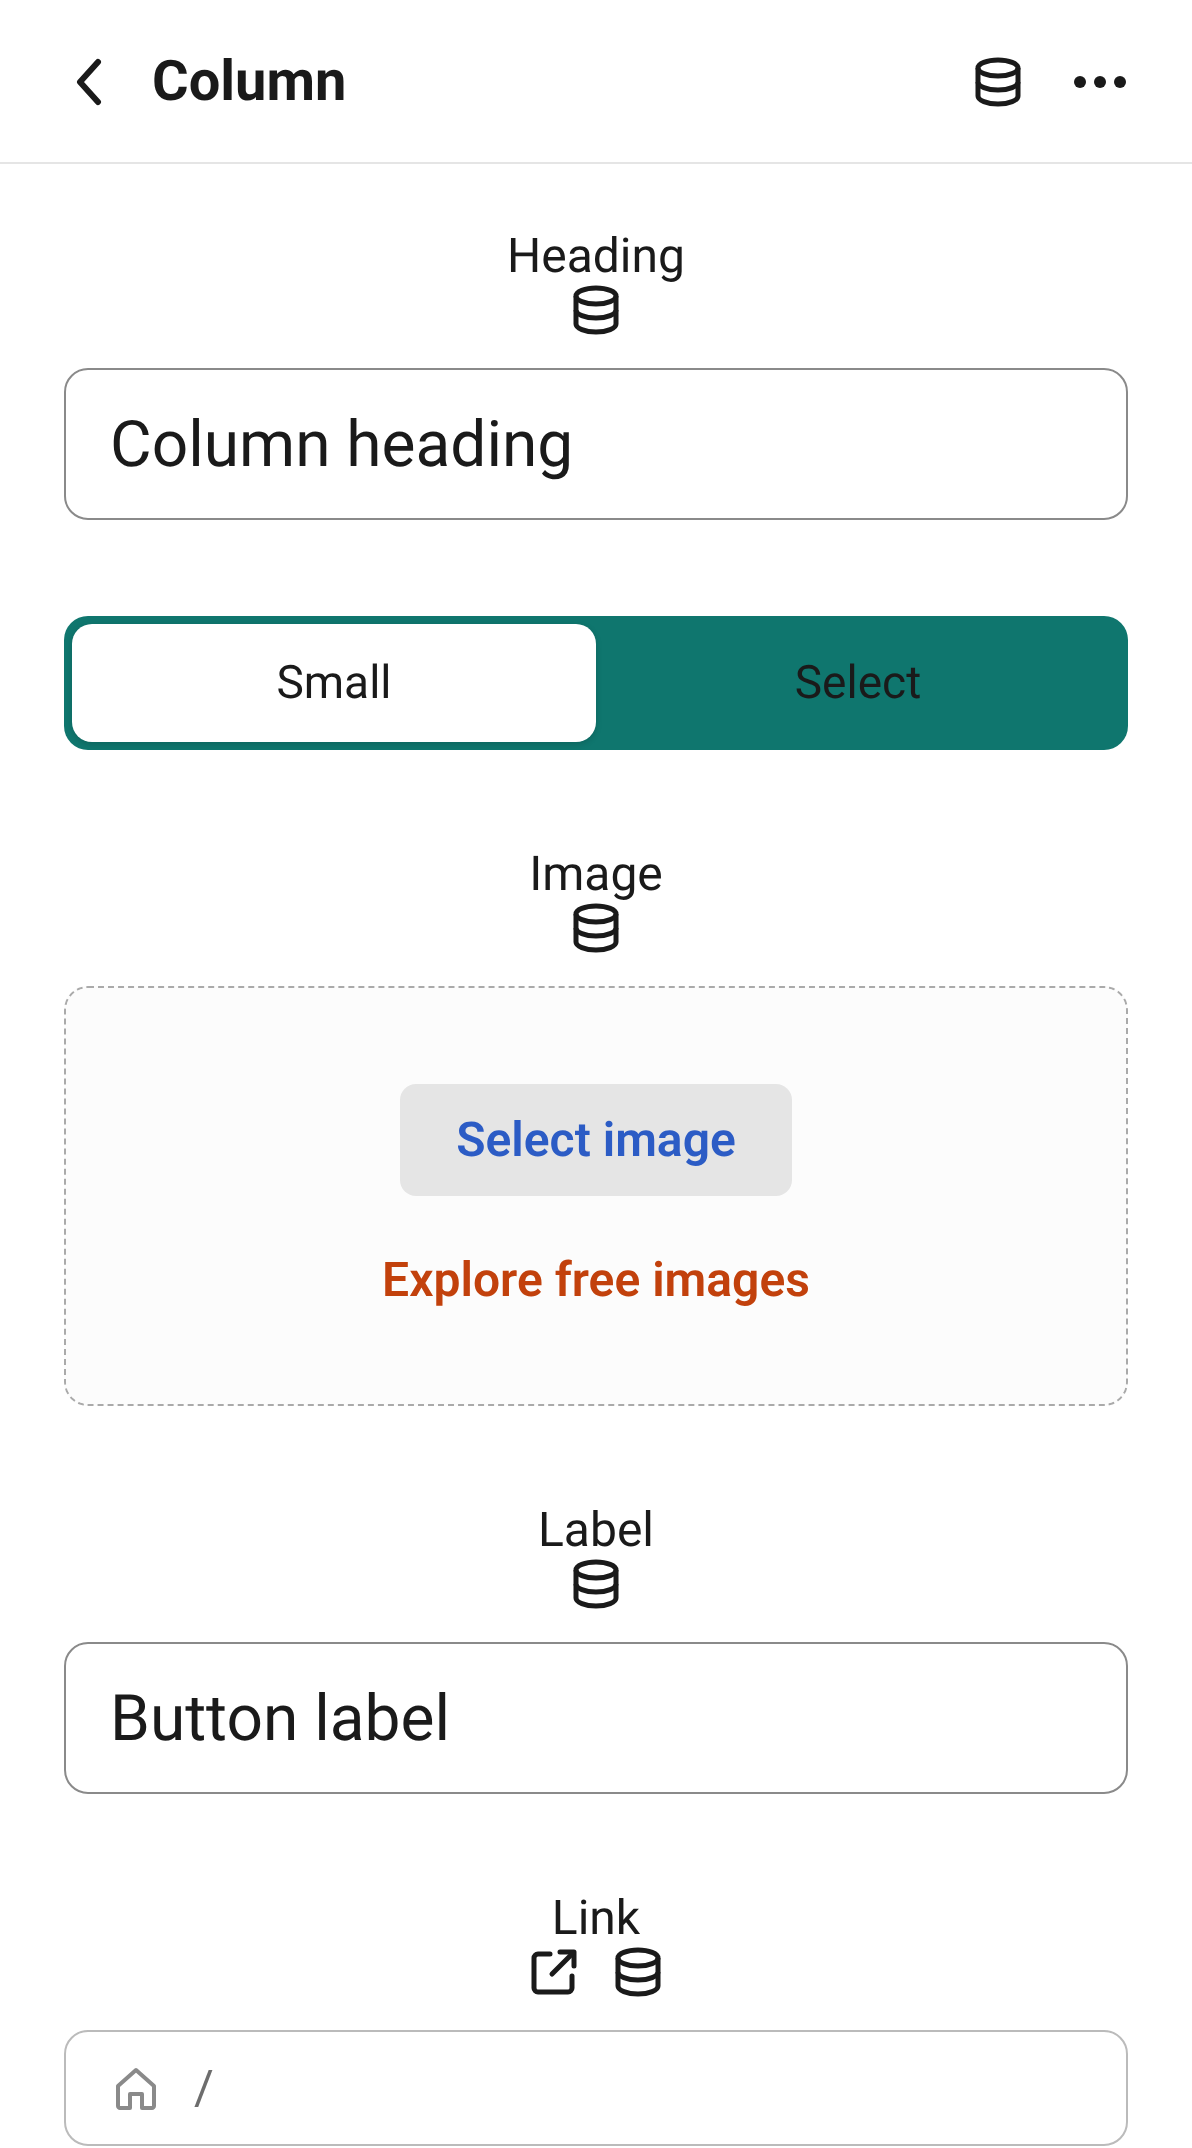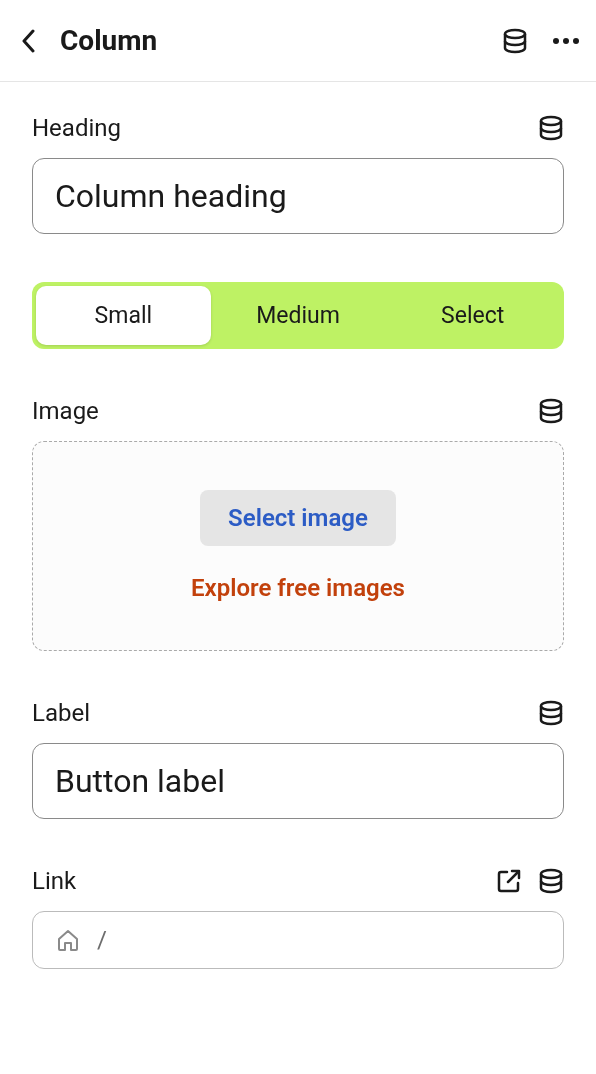--- a/index.html
+++ b/index.html
@@ -18,7 +18,7 @@
       display: flex;
       align-items: center;
       justify-content: space-between;
-      padding: 24px 16px;
+      padding: 24px 32px;
       border-bottom: 1px solid #e5e5e5;
     }
     .header-left {

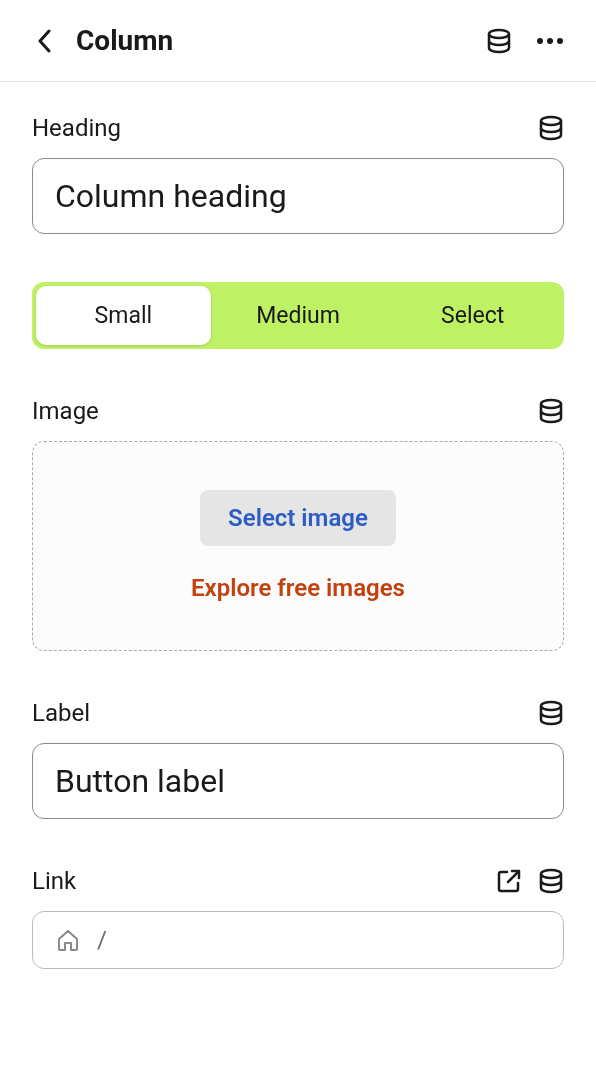--- a/index.html
+++ b/index.html
@@ -61,6 +61,7 @@
       align-items: center;
       justify-content: space-between;
       margin-bottom: 16px;
+      flex-direction: column;
     }
     .section-label {
       font-size: 24px;

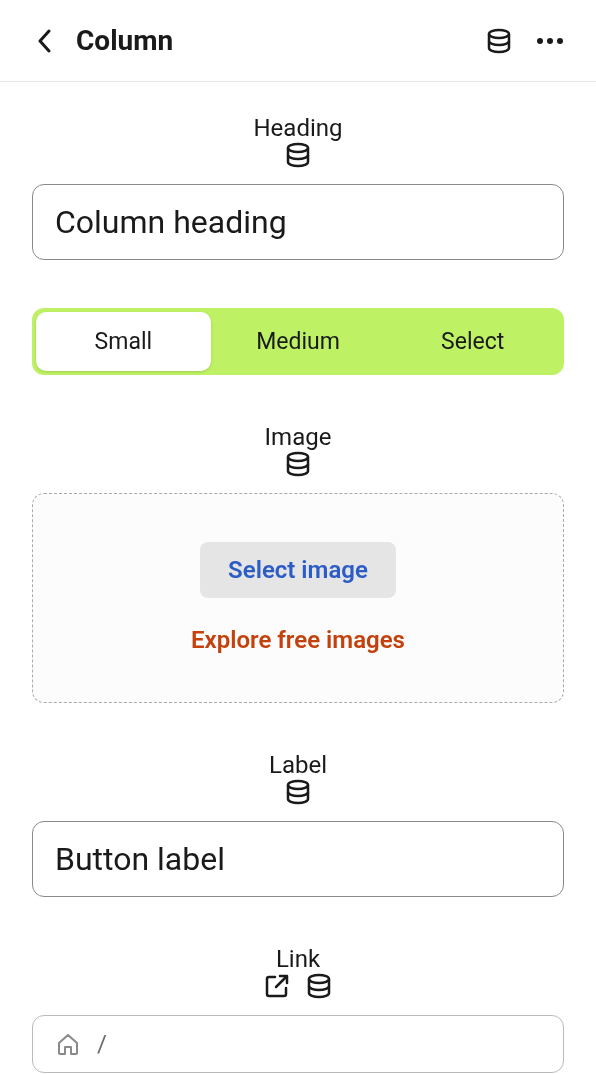--- a/index.html
+++ b/index.html
@@ -85,7 +85,7 @@
     }
     .segmented-control {
       display: flex;
-      background: #bef264;
+      background: #0f766e;
       border-radius: 12px;
       padding: 4px;
       gap: 0;

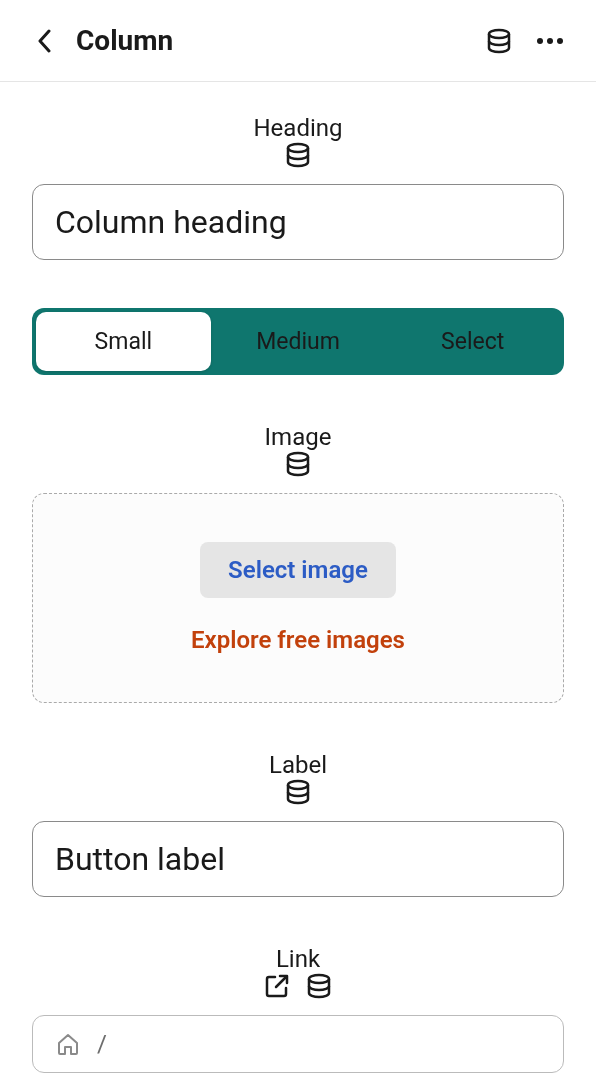--- a/index.html
+++ b/index.html
@@ -211,7 +211,6 @@
   <div class="section">
     <div class="segmented-control">
       <button class="segment active">Small</button>
-      <button class="segment">Medium</button>
       <button class="segment">Select</button>
     </div>
   </div>

